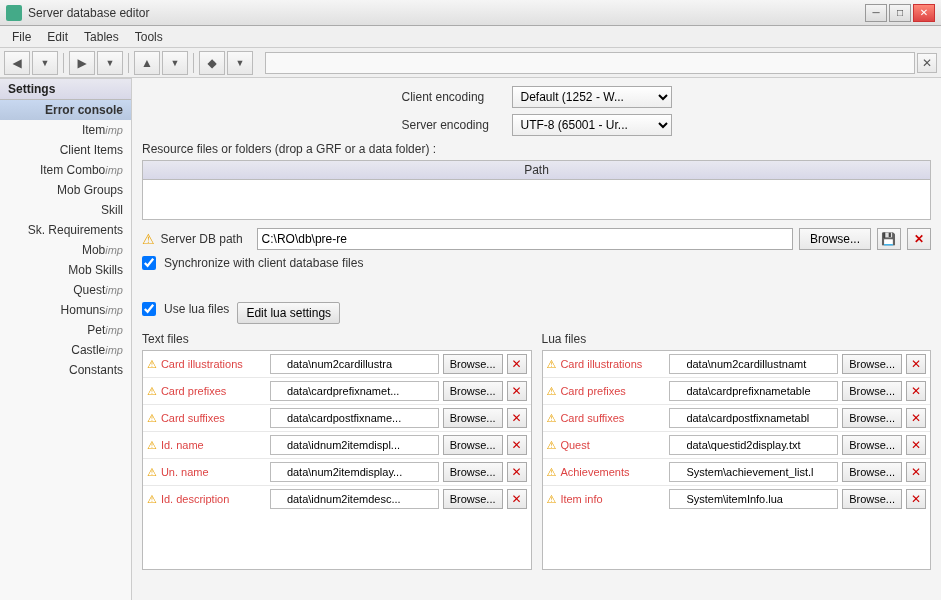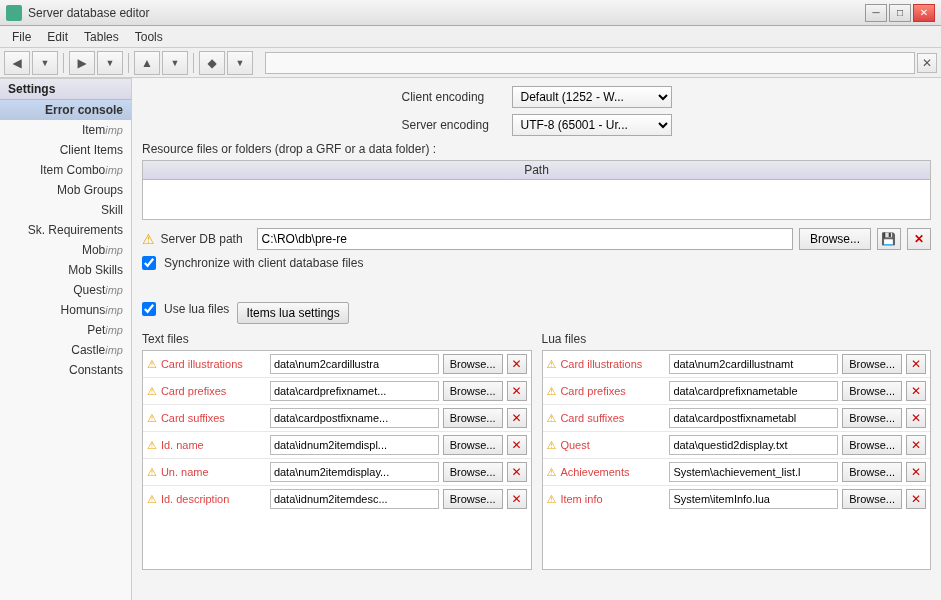--- a/index.html
+++ b/index.html
@@ -466,7 +466,7 @@
     <div class="checkbox-row" style="margin-bottom:8px;margin-top:32px;">
       <input type="checkbox" checked="" id="lua-cb" style="">
       <label class="checkbox-label" for="lua-cb">Use lua files</label>
-      <button class="edit-lua-btn">Items lua settings</button>
+      <button class="edit-lua-btn">Edit lua settings</button>
     </div>
 
     <div class="files-section">

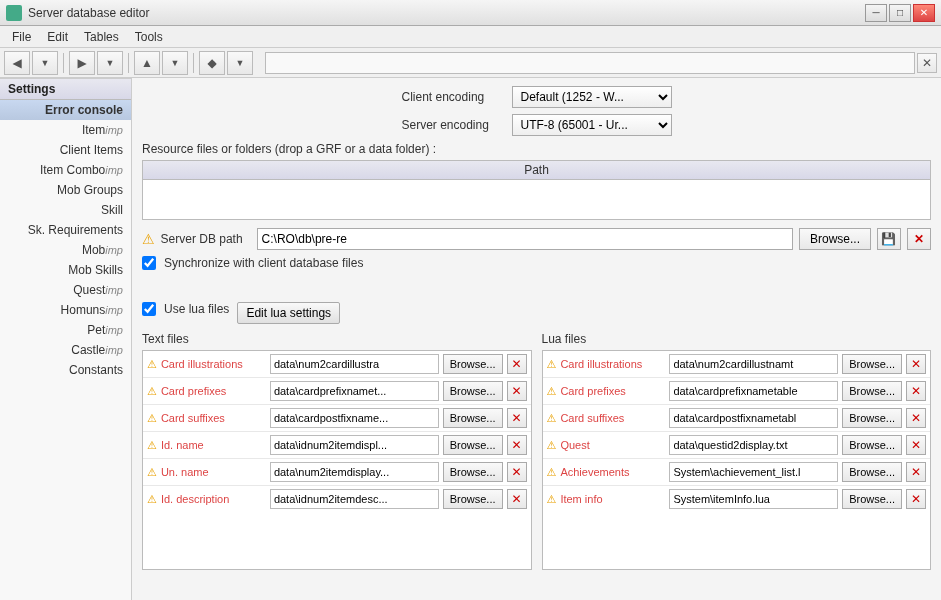--- a/index.html
+++ b/index.html
@@ -308,7 +308,7 @@
       height: 20px;
       border: 1px solid #bbb;
       background: white;
-      padding: 0 3px;
+      padding: 0 16px;
       font-size: 11px;
       min-width: 0;
     }

